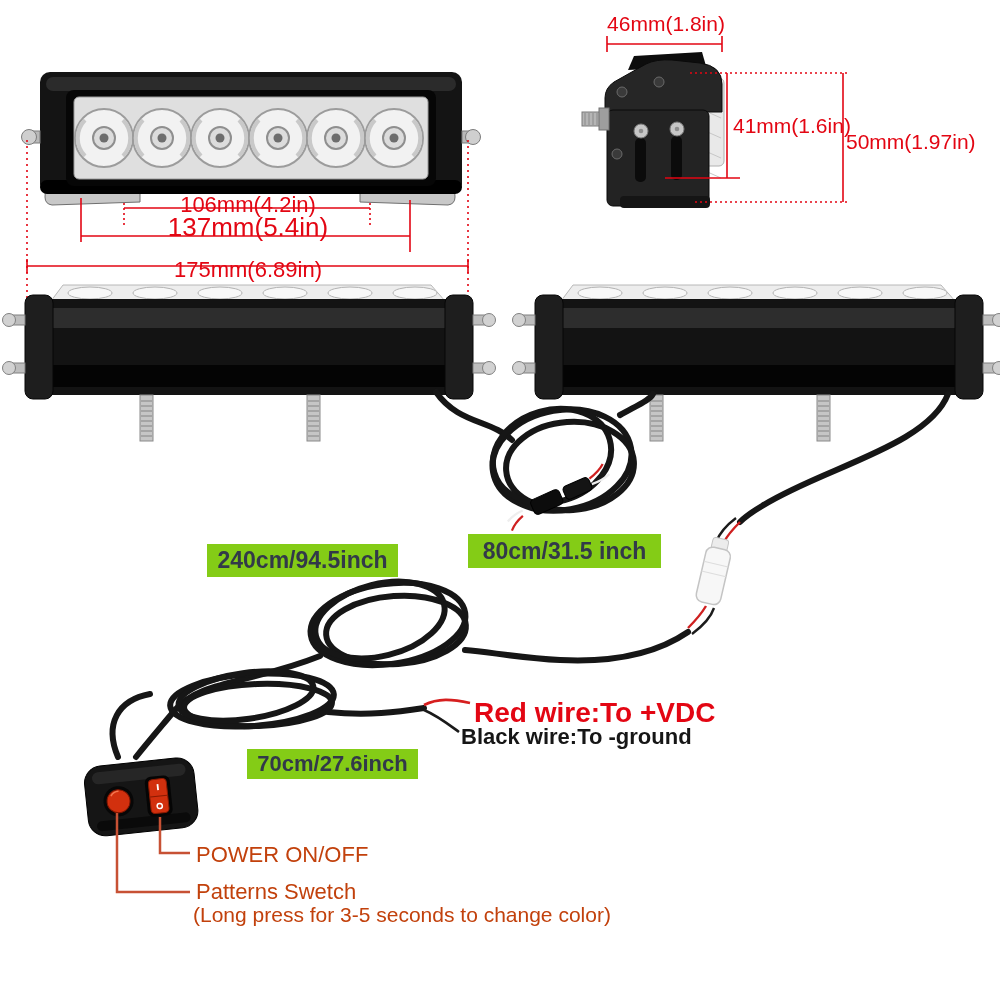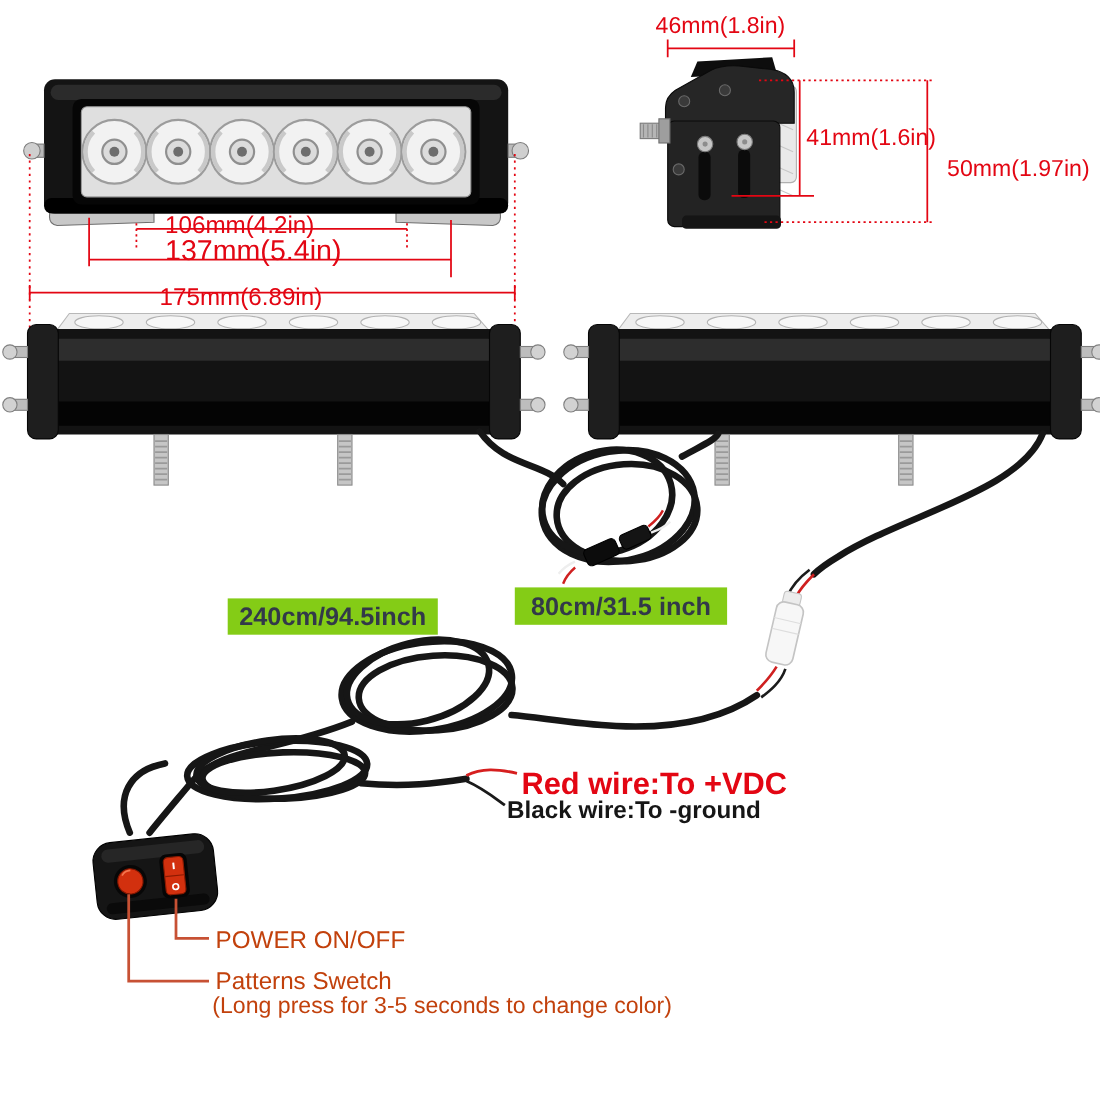--- a/index.html
+++ b/index.html
@@ -10,7 +10,7 @@
   #scene{position:absolute;left:0;top:0;}
   .txt{position:absolute;white-space:nowrap;}
   .dim{color:#e30613;font-size:21px;}
-  .dim.c{text-align:left;}
+  .dim.c{text-align:center;}
   .tag{
     background:#84cc16;color:#323949;font-weight:bold;font-size:23px;
     text-align:center;display:flex;align-items:center;justify-content:center;

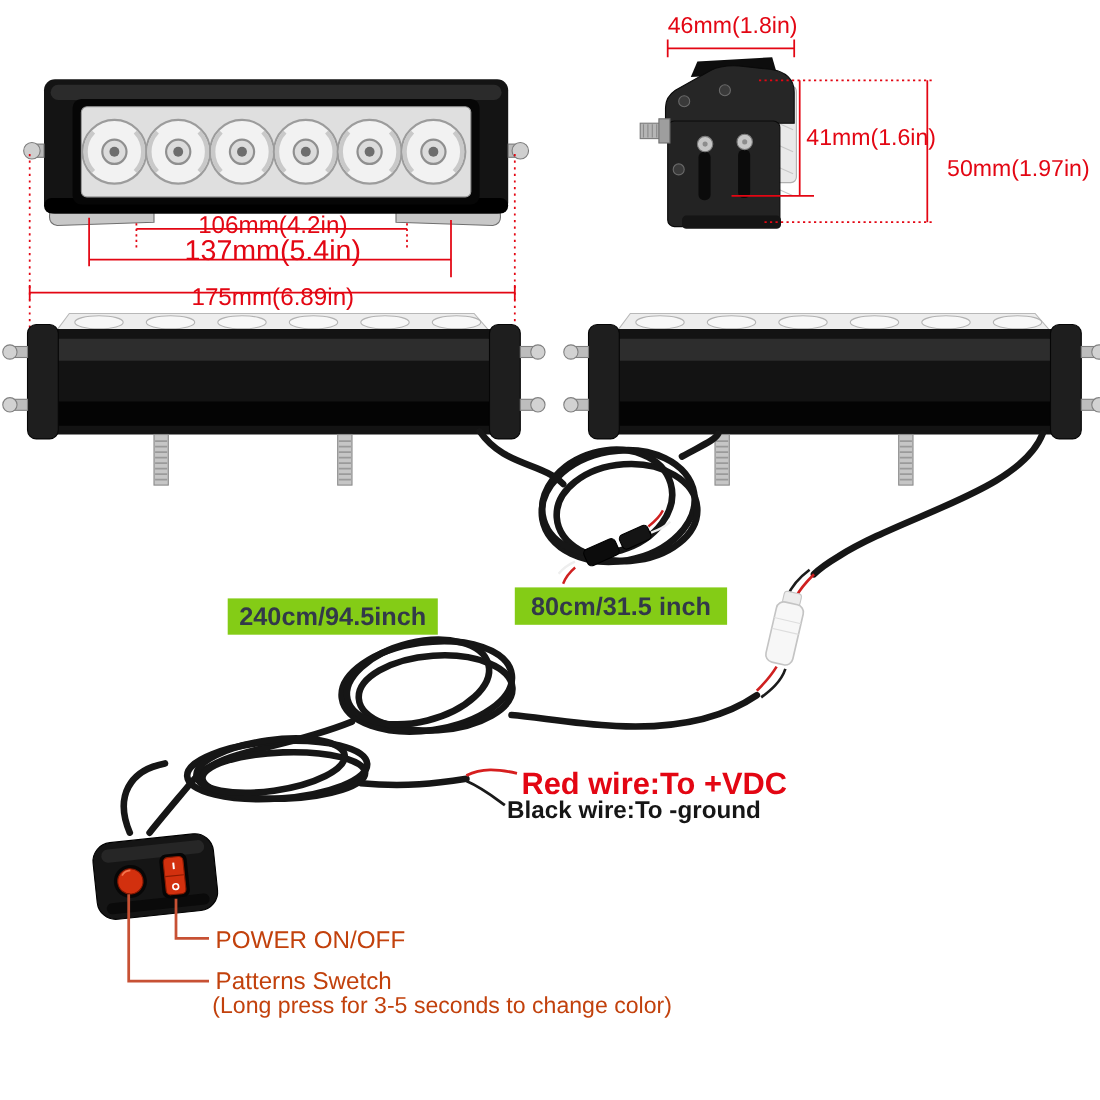--- a/index.html
+++ b/index.html
@@ -205,7 +205,7 @@
 
   <div class="txt dim c" style="left:596px;top:12px;width:140px;">46mm(1.8in)</div>
   <div class="txt dim" style="left:733px;top:114px;">41mm(1.6in)</div>
-  <div class="txt dim" style="left:846px;top:142px;margin-left:15px;">50mm(1.97in)</div>
+  <div class="txt dim" style="left:846px;top:130px;">50mm(1.97in)</div>
 
   <div class="txt dim c" style="left:150px;top:192px;width:196px;font-size:22px;">106mm(4.2in)</div>
   <div class="txt dim c" style="left:150px;top:212px;width:196px;font-size:26px;">137mm(5.4in)</div>

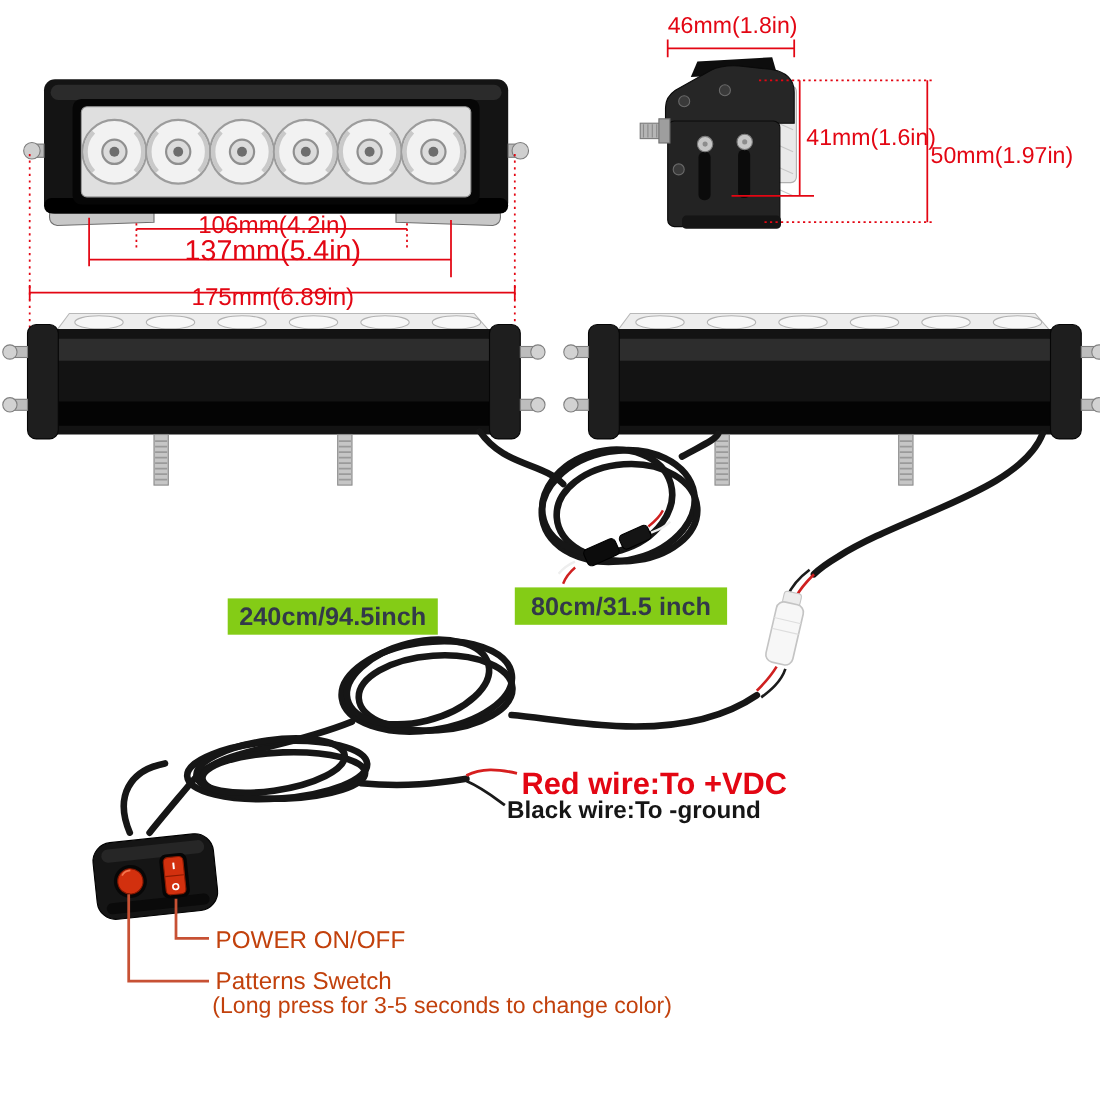--- a/index.html
+++ b/index.html
@@ -213,6 +213,7 @@
 
   <div class="txt tag" style="left:207px;top:544px;width:191px;height:33px;">240cm/94.5inch</div>
   <div class="txt tag" style="left:468px;top:534px;width:193px;height:34px;">80cm/31.5 inch</div>
+  <div class="txt tag" style="left:247px;top:749px;width:171px;height:30px;font-size:22px;">70cm/27.6inch</div>
 
   <div class="txt wire-red" style="left:474px;top:697px;">Red wire:To +VDC</div>
   <div class="txt wire-black" style="left:461px;top:724px;">Black wire:To -ground</div>

